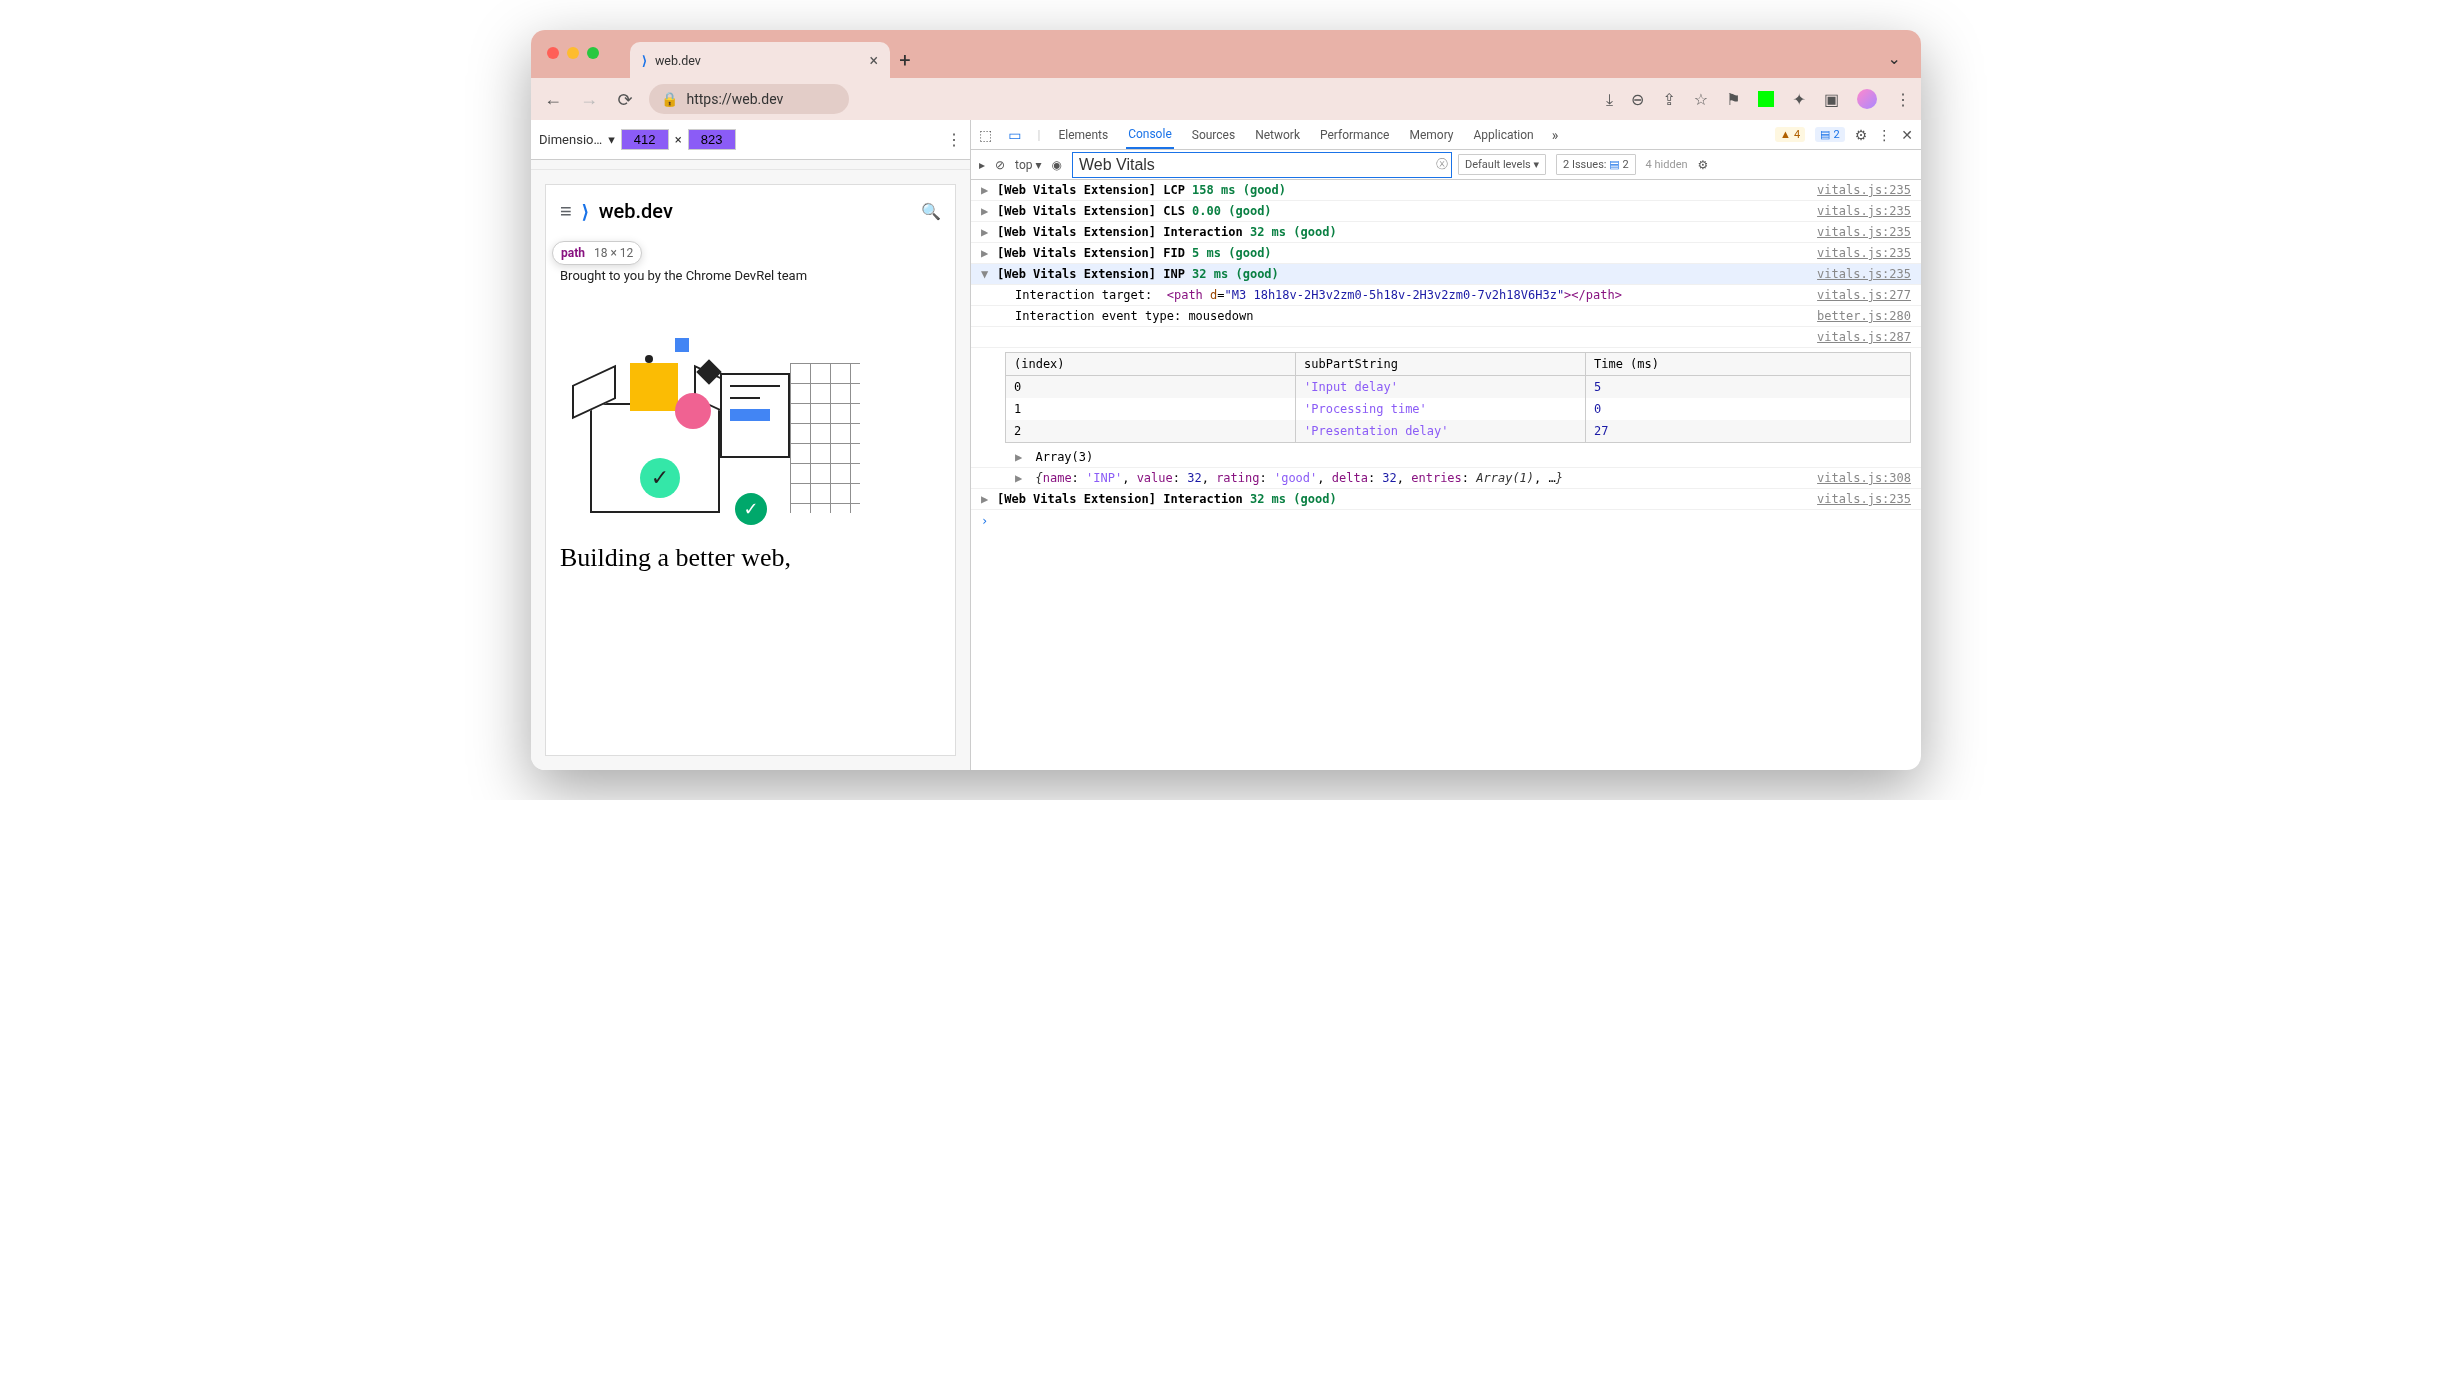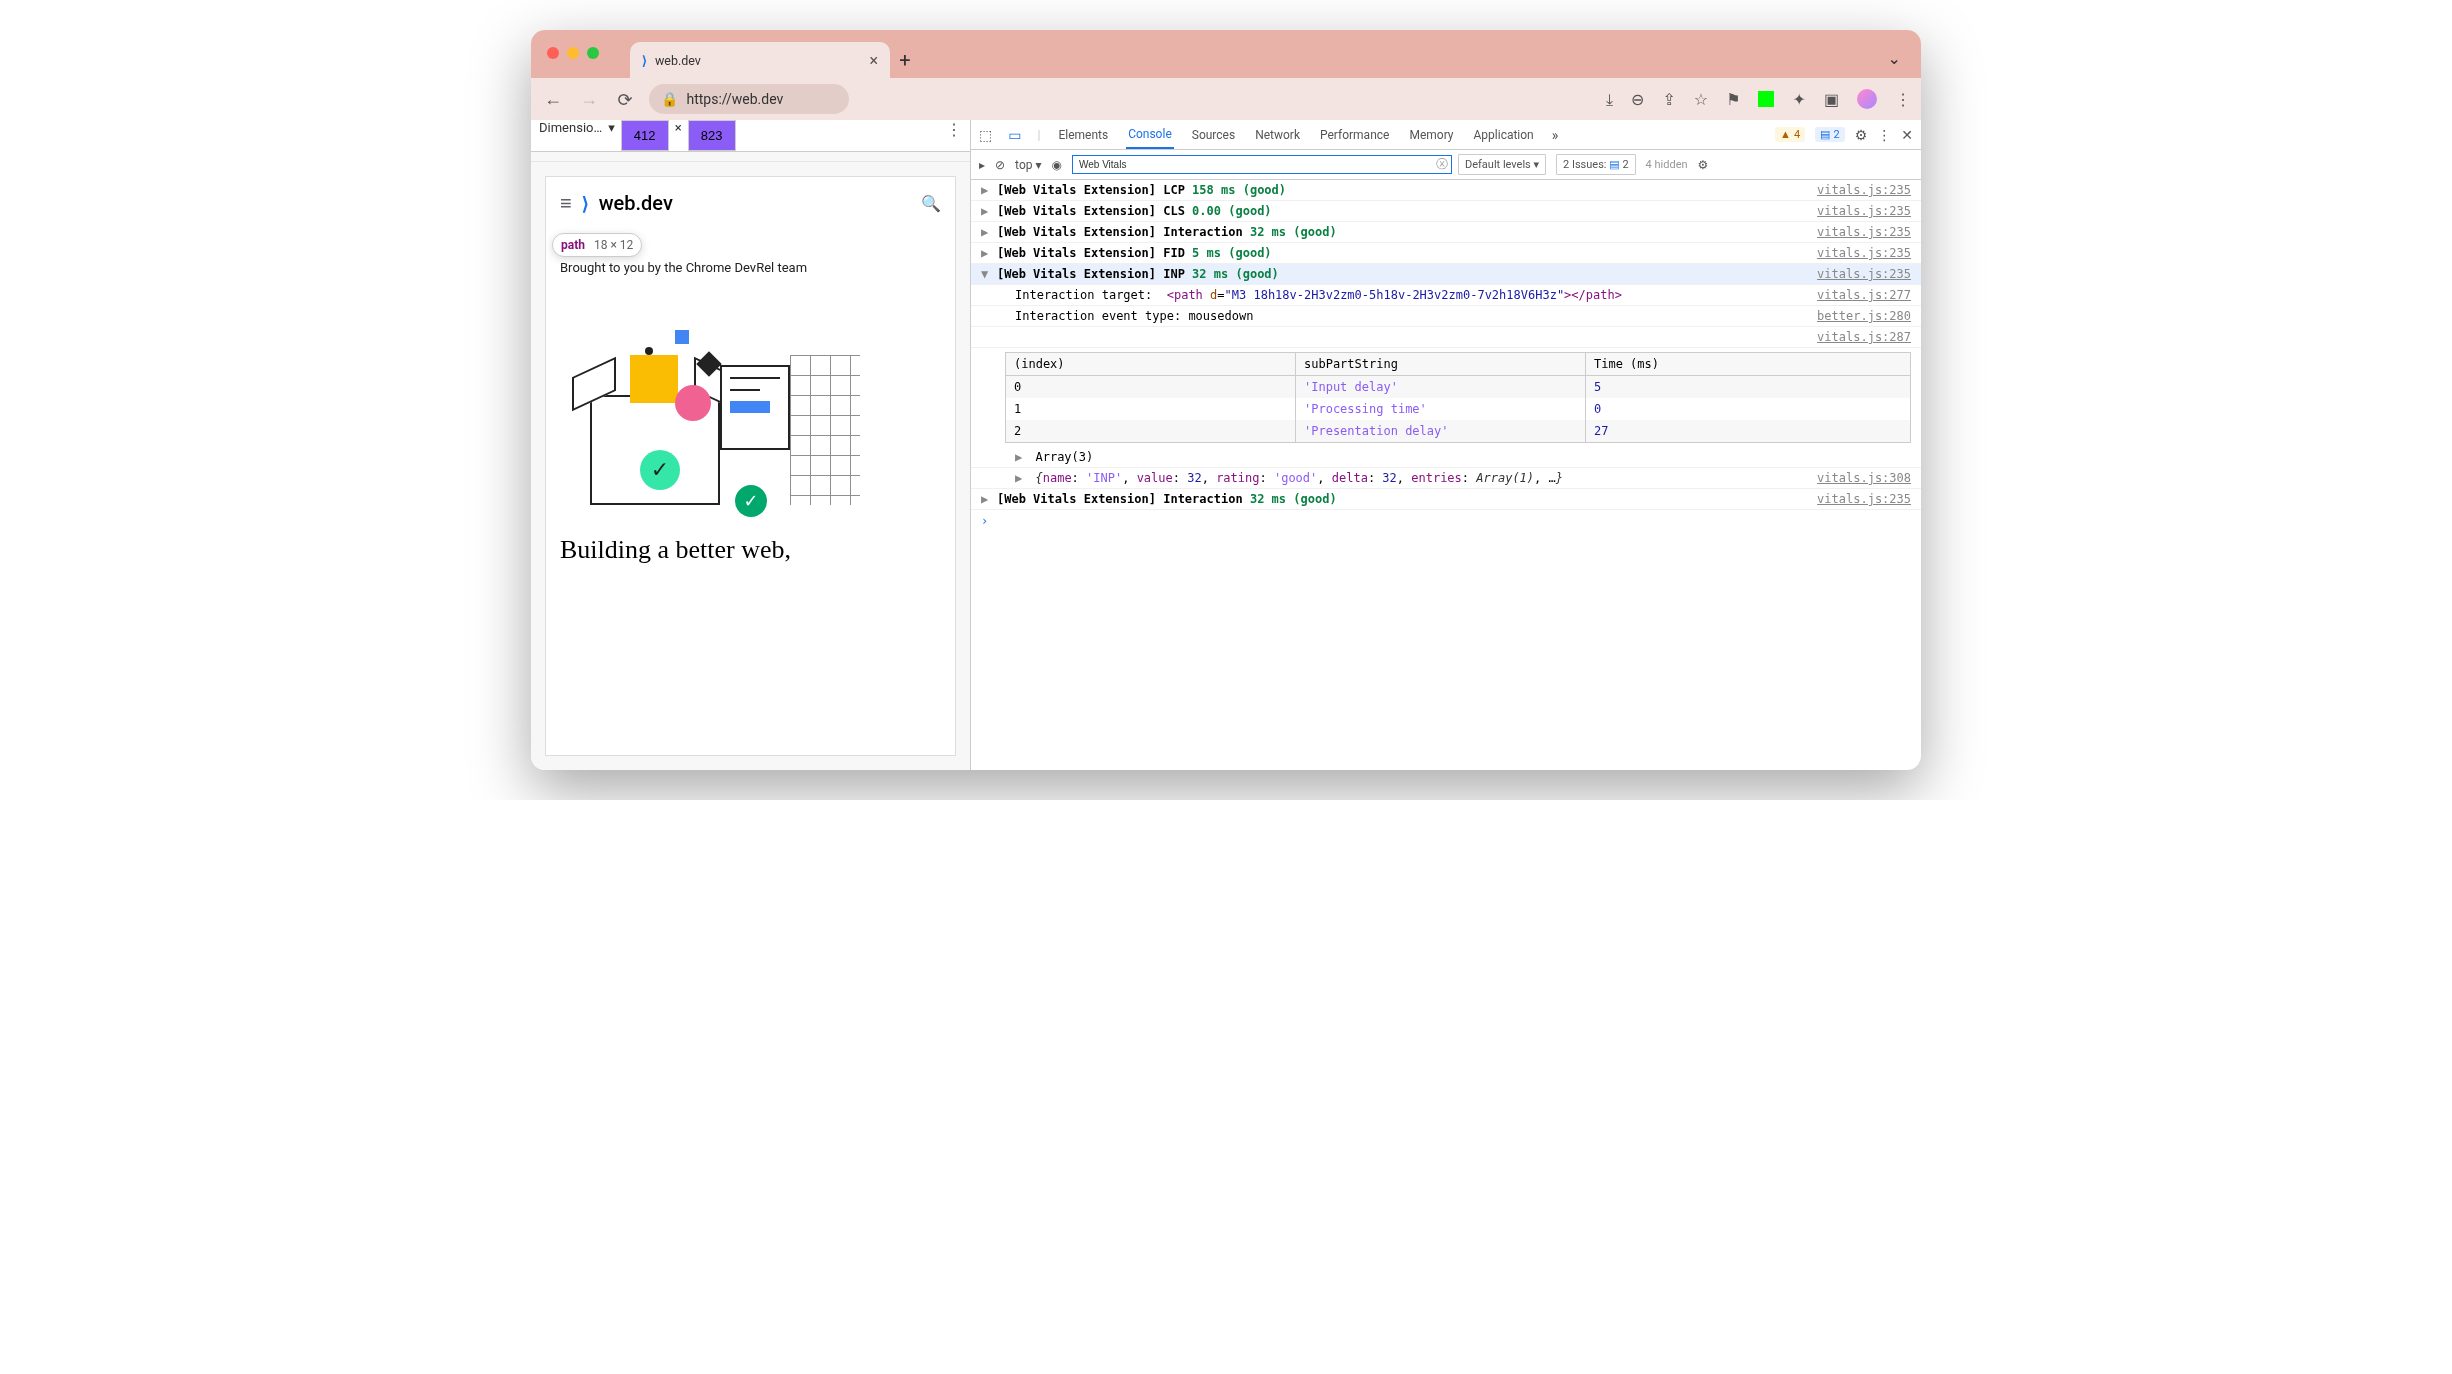--- a/index.html
+++ b/index.html
@@ -31,7 +31,7 @@
 
 
 .left { width: 440px; display: flex; flex-direction: column; border-right: 1px solid #ccc; }
-.dev-toolbar { height: 32px; border-bottom: 1px solid #ccc; display: flex; padding: 0 8px; gap: 6px; font-size: 13px; color: #333; }
+.dev-toolbar { height: 40px; border-bottom: 1px solid #ccc; display: flex; align-items: center; padding: 0 8px; gap: 6px; font-size: 13px; color: #333; }
 .dev-toolbar select, .dim-input { border: 1px solid #ccc; background: #8b5cf6; font-size: 13px; padding: 2px 4px; }
 .dim-input { width: 48px; text-align: center; }
 .dev-toolbar .dots { margin-left: auto; font-size: 16px; color: #555; cursor: pointer; }

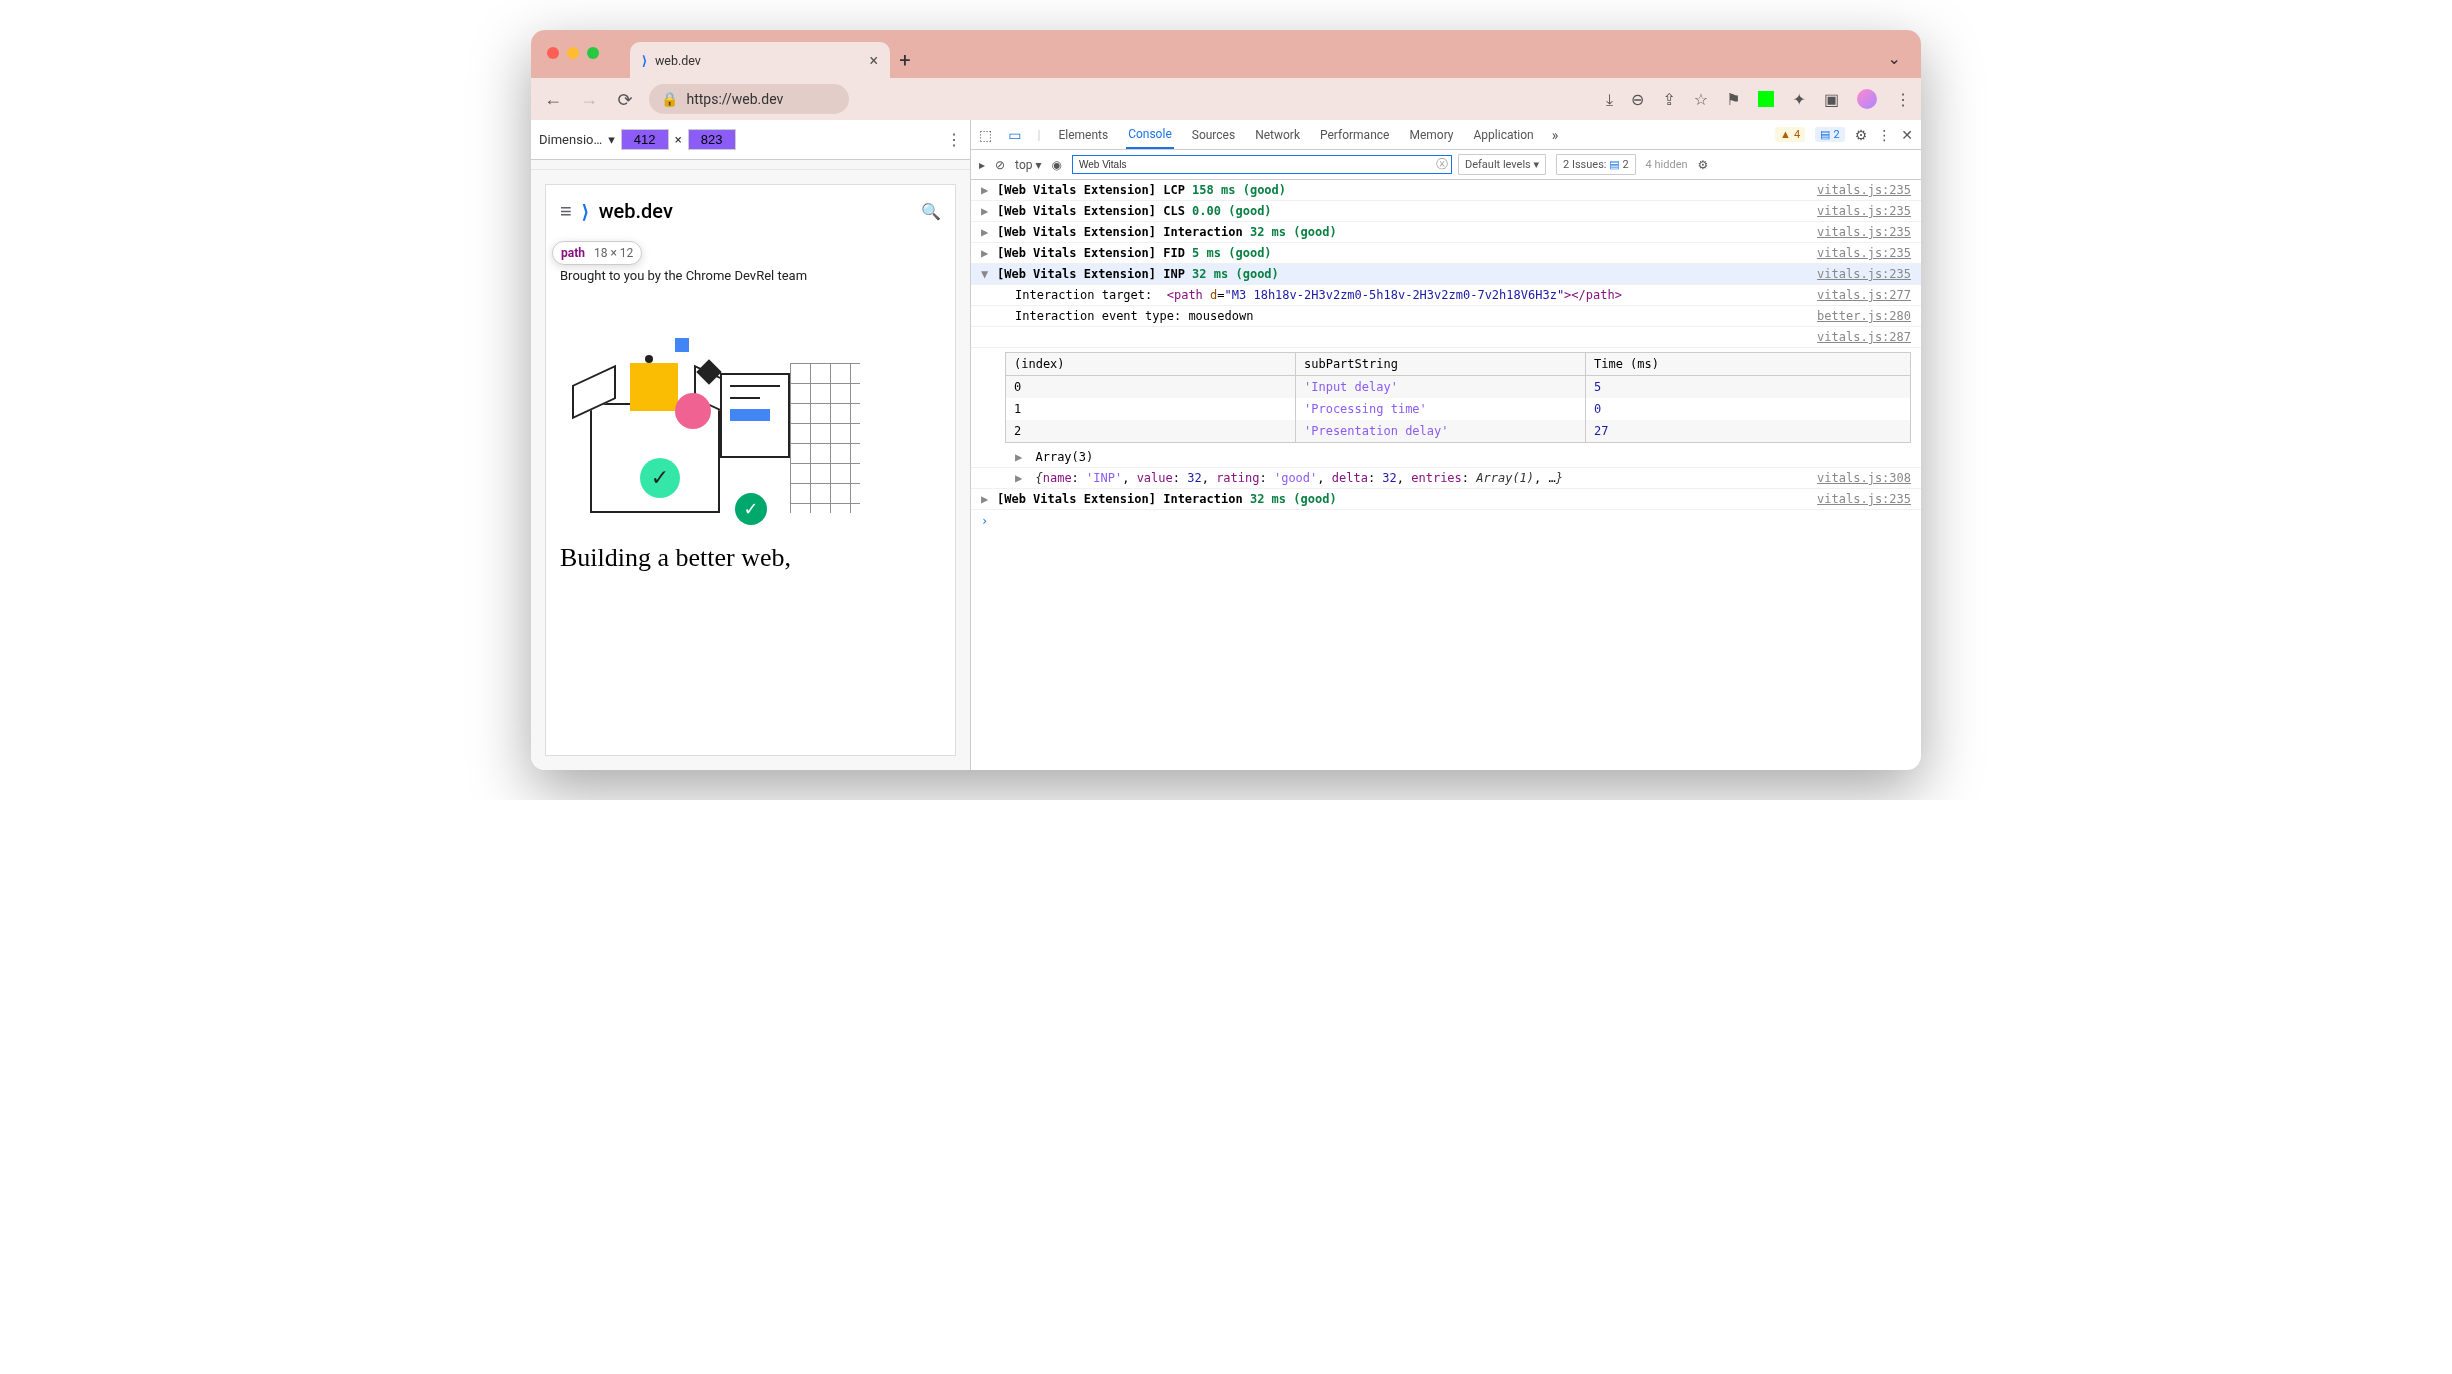--- a/index.html
+++ b/index.html
@@ -65,7 +65,7 @@
 .badge.info { background: #e8f0fe; color: #1a73e8; }
 
 .console-toolbar { height: 30px; border-bottom: 1px solid #ccc; display: flex; align-items: center; padding: 0 8px; gap: 10px; color: #555; }
-.console-toolbar select, .filter-input { border: 1px solid #1a73e8; background: #fff; font-size: 10px; padding: 3px 6px; }
+.console-toolbar select, .filter-input { border: 1px solid #1a73e8; background: #fff; font-size: 16px; padding: 3px 6px; }
 .filter-input { flex: 1; max-width: 380px; color: #333; }
 .console-toolbar .lvl { border: 1px solid #ccc; padding: 3px 6px; border-radius: 1px; font-size: 11px; }
 .hidden-txt { color: #999; font-size: 11px; }

